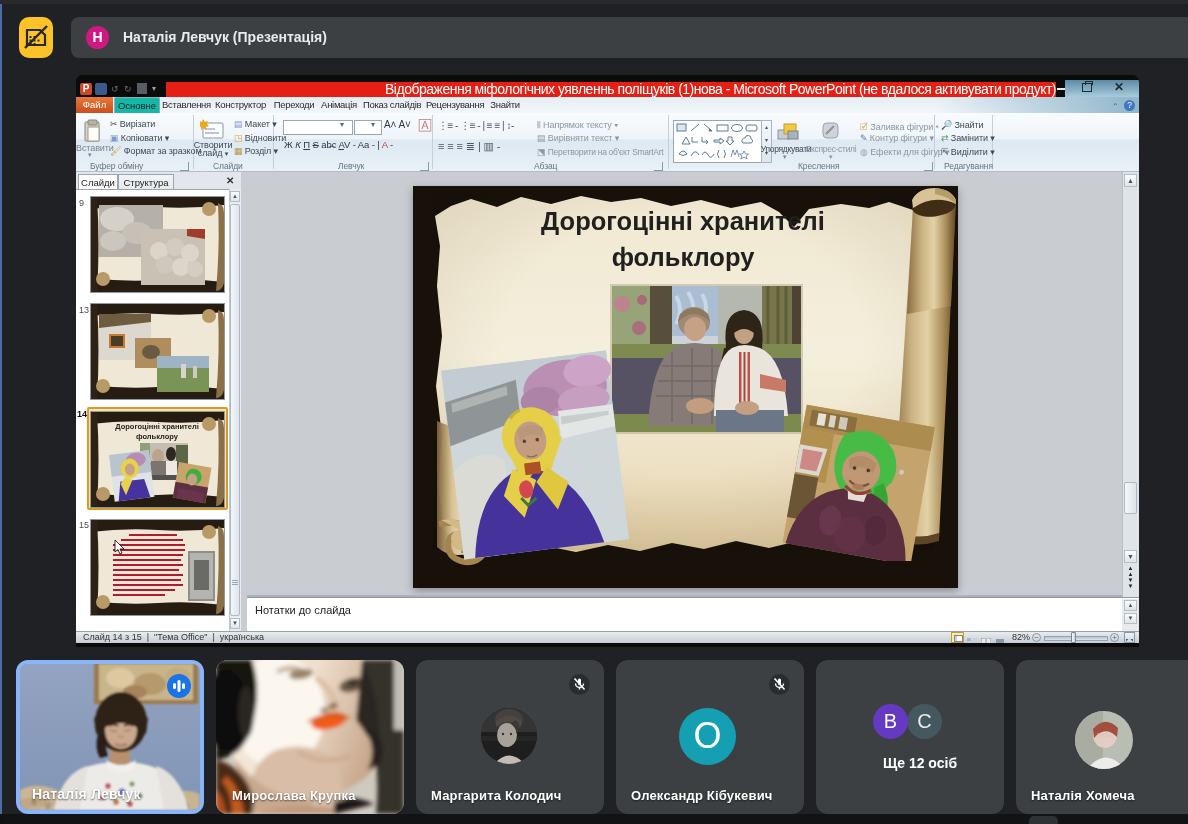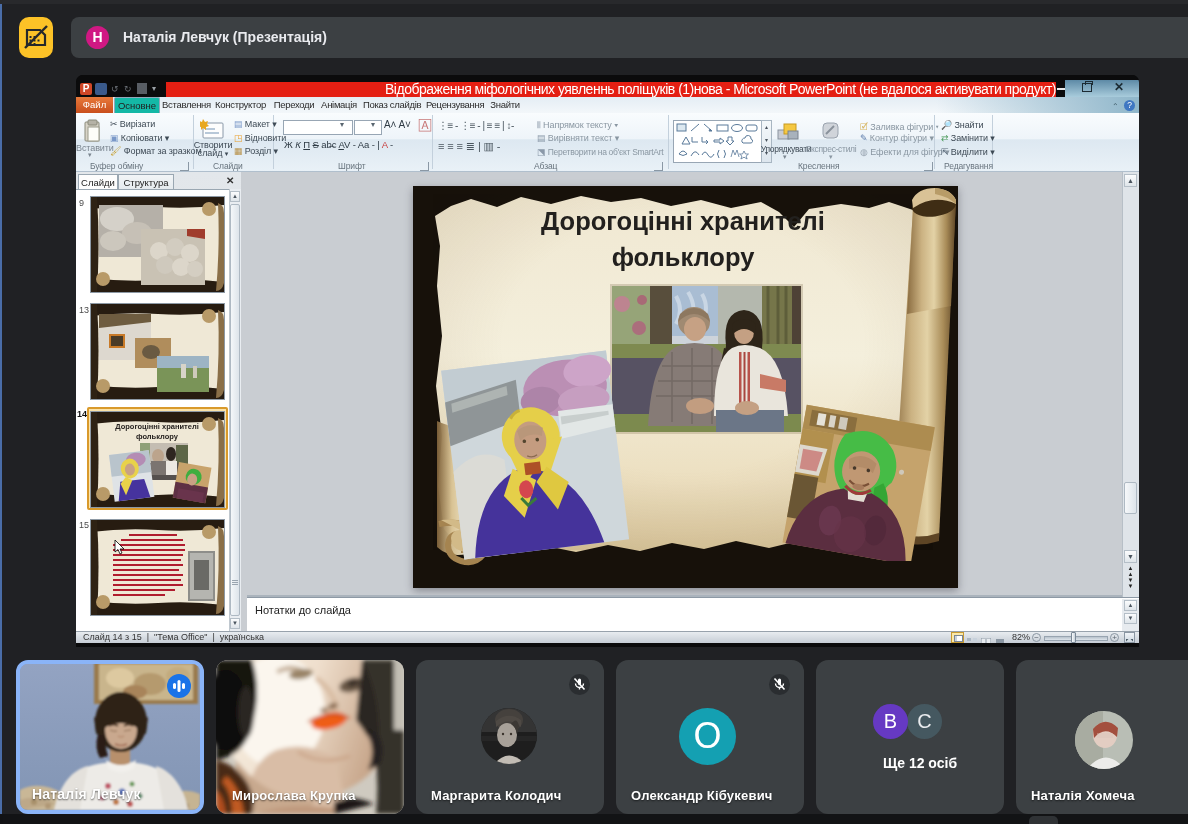--- a/index.html
+++ b/index.html
@@ -116,7 +116,7 @@
     <div class="abs" style="left:308px;top:6px;font-size:10px;color:#2e3a44;">A˄ A˅</div>
     <div class="abs" style="left:343px;top:6px;color:#c87878;font-size:11px;">🄰</div>
     <div class="abs" style="left:208px;top:26px;width:146px;font-size:9.5px;color:#2e3a44;white-space:nowrap;">Ж <i>К</i> <u>П</u> <s>S</s> ab̶c <u>A</u>V - Aa - | <span style="color:#c84040;">A</span> -</div>
-    <div class="abs" style="left:262px;top:48px;color:#68747e;font-size:8.5px;">Шрифт</div>
+    <div class="abs" style="left:262px;top:48px;color:#68747e;font-size:8.5px;">Левчук</div>
     <div class="abs" style="left:344px;top:49px;width:8px;height:8px;border:1px solid #8a98a5;border-top:none;border-left:none;"></div>
 
     <div class="abs" style="left:362px;top:7px;font-size:10px;color:#4a565f;letter-spacing:-0.5px;">⋮≡ - ⋮≡ -  | ≡ ≡ | ↕-</div>

